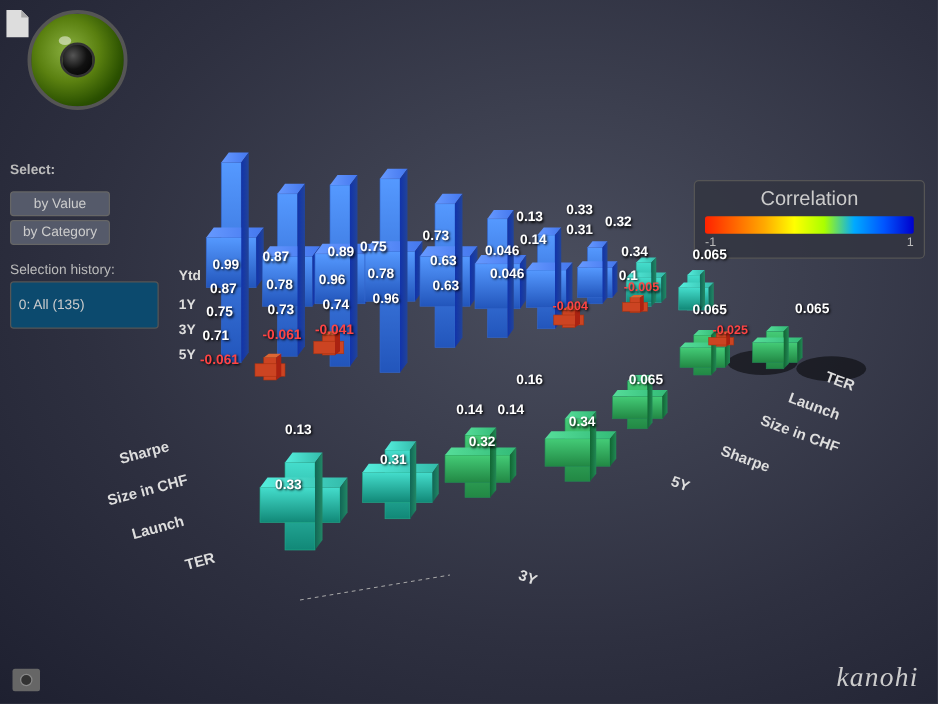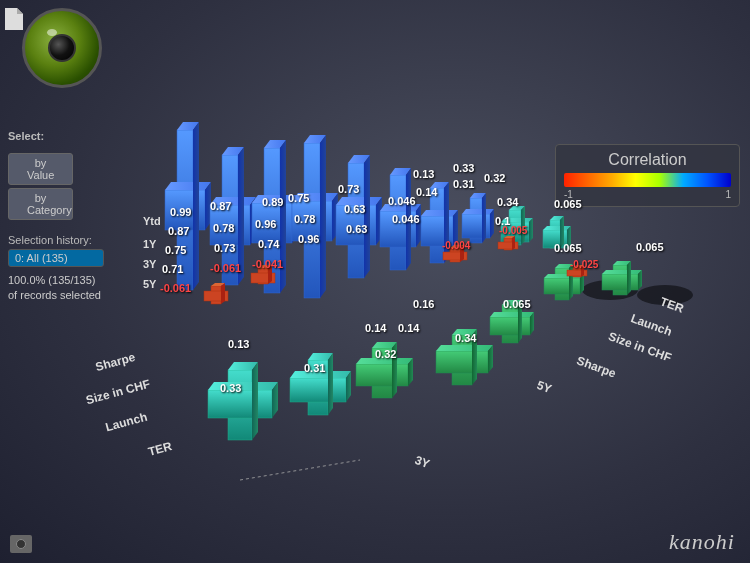--- a/index.html
+++ b/index.html
@@ -67,8 +67,8 @@
     }
     .btn {
       display: block;
-      width: 65px;
-      padding: 3px 18px;
+      width: 80px;
+      padding: 3px 6px;
       margin-bottom: 3px;
       background: #555a6a;
       border: 1px solid #666;

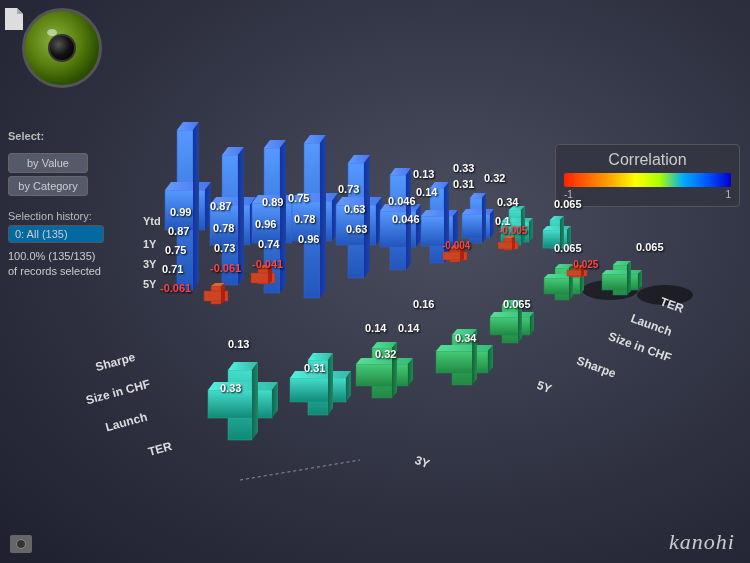--- a/index.html
+++ b/index.html
@@ -85,13 +85,13 @@
       font-size: 11px;
     }
     .history-box {
-      background: #0369a1;
+      background: #0c4a6e;
       border: 1px solid #555;
       border-radius: 3px;
-      padding: 2px 6px;
+      padding: 12px 6px;
       font-size: 11px;
       color: #ccc;
-      width: 96px;
+      width: 119px;
       margin-top: 3px;
     }
     .records-text {

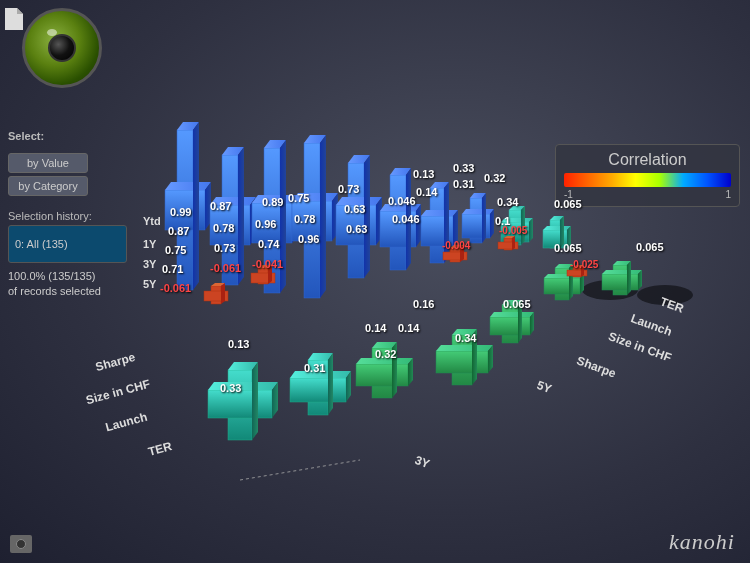--- a/index.html
+++ b/index.html
@@ -221,10 +221,6 @@
   <div class="selection-history">
     <div>Selection history:</div>
     <div class="history-box">0: All (135)</div>
-    <div class="records-text">
-      <span>100.0% (135/135)</span><br>
-      <span>of records selected</span>
-    </div>
   </div>
 </div>
 

